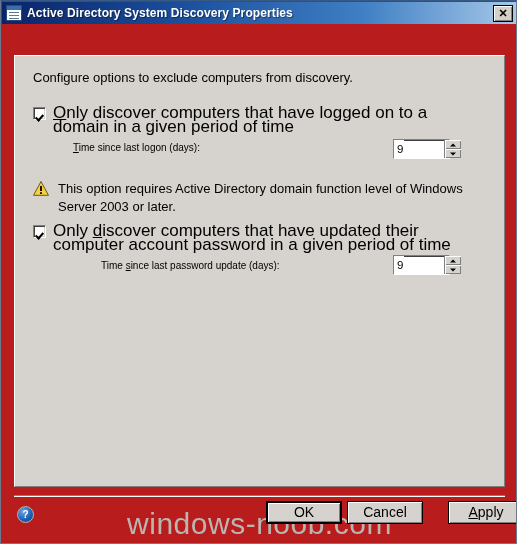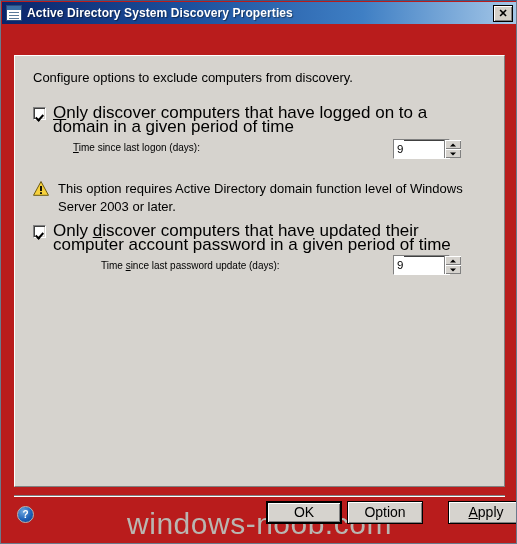--- a/index.html
+++ b/index.html
@@ -406,7 +406,7 @@
   <div class="help-btn">?</div>
 
   <div class="btn default btn-ok">OK</div>
-  <div class="btn btn-cancel">Option</div>
+  <div class="btn btn-cancel">Cancel</div>
   <div class="btn btn-apply"><span class="u">A</span><span>pply</span></div>
 
 </div>

